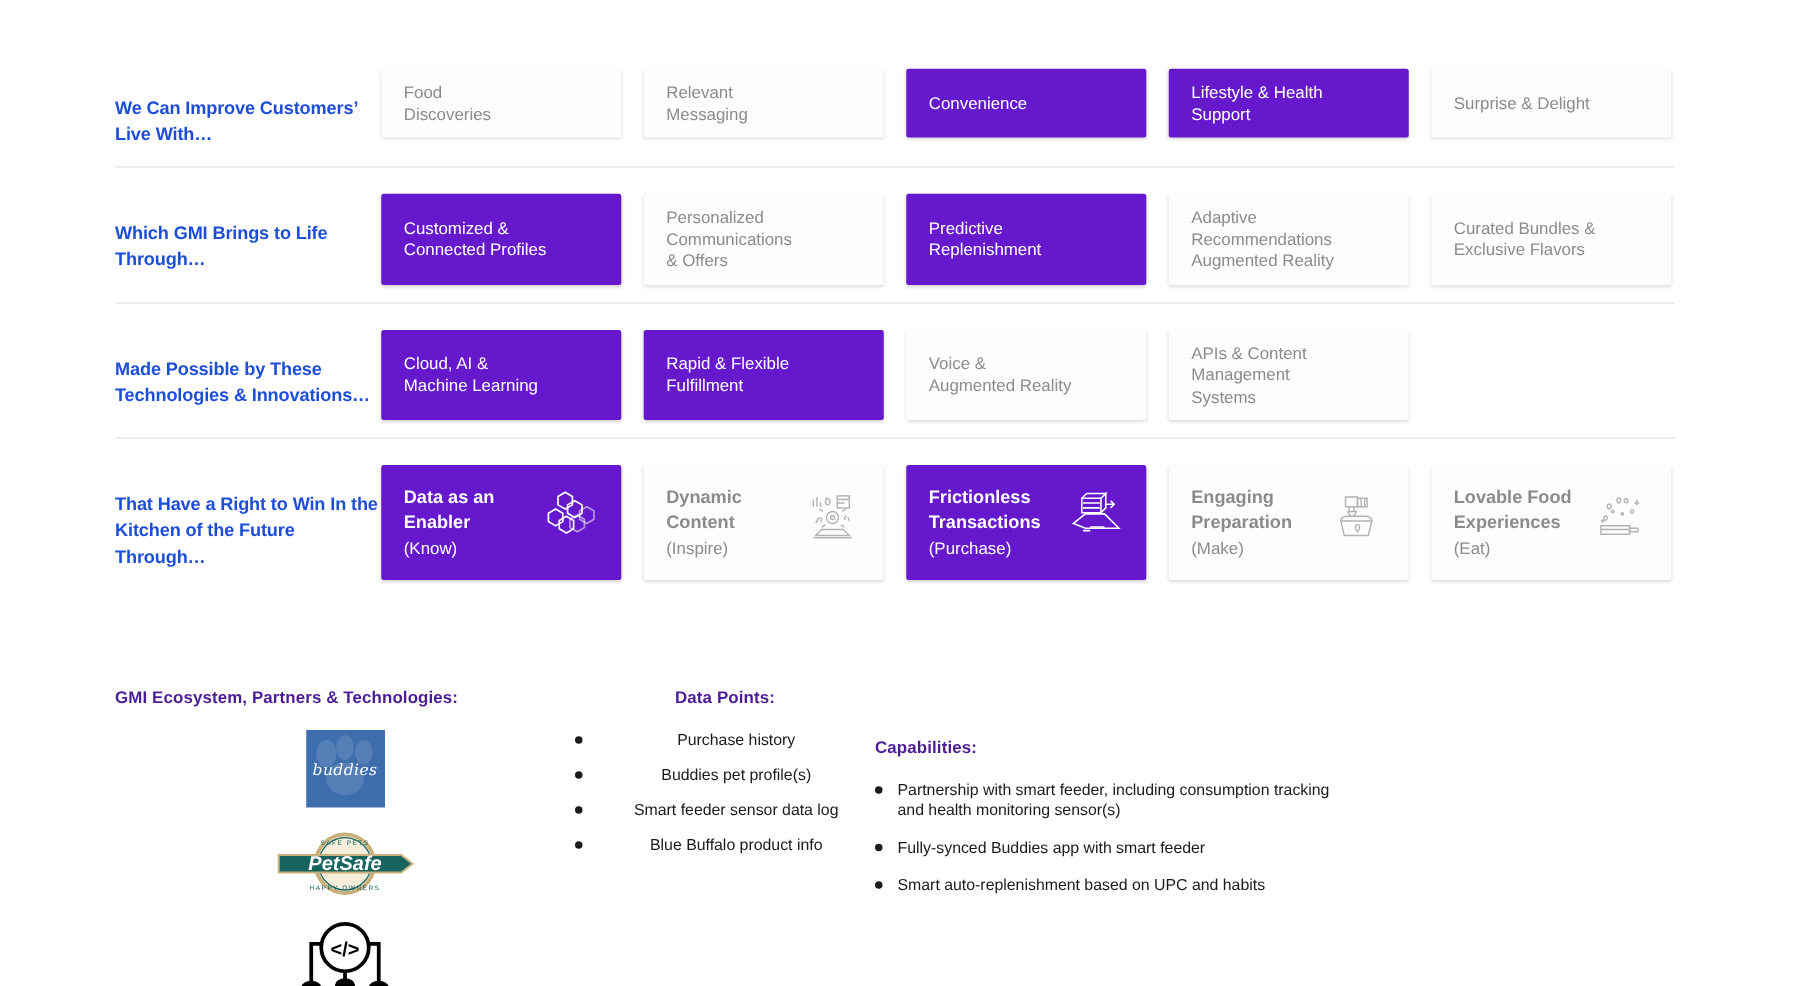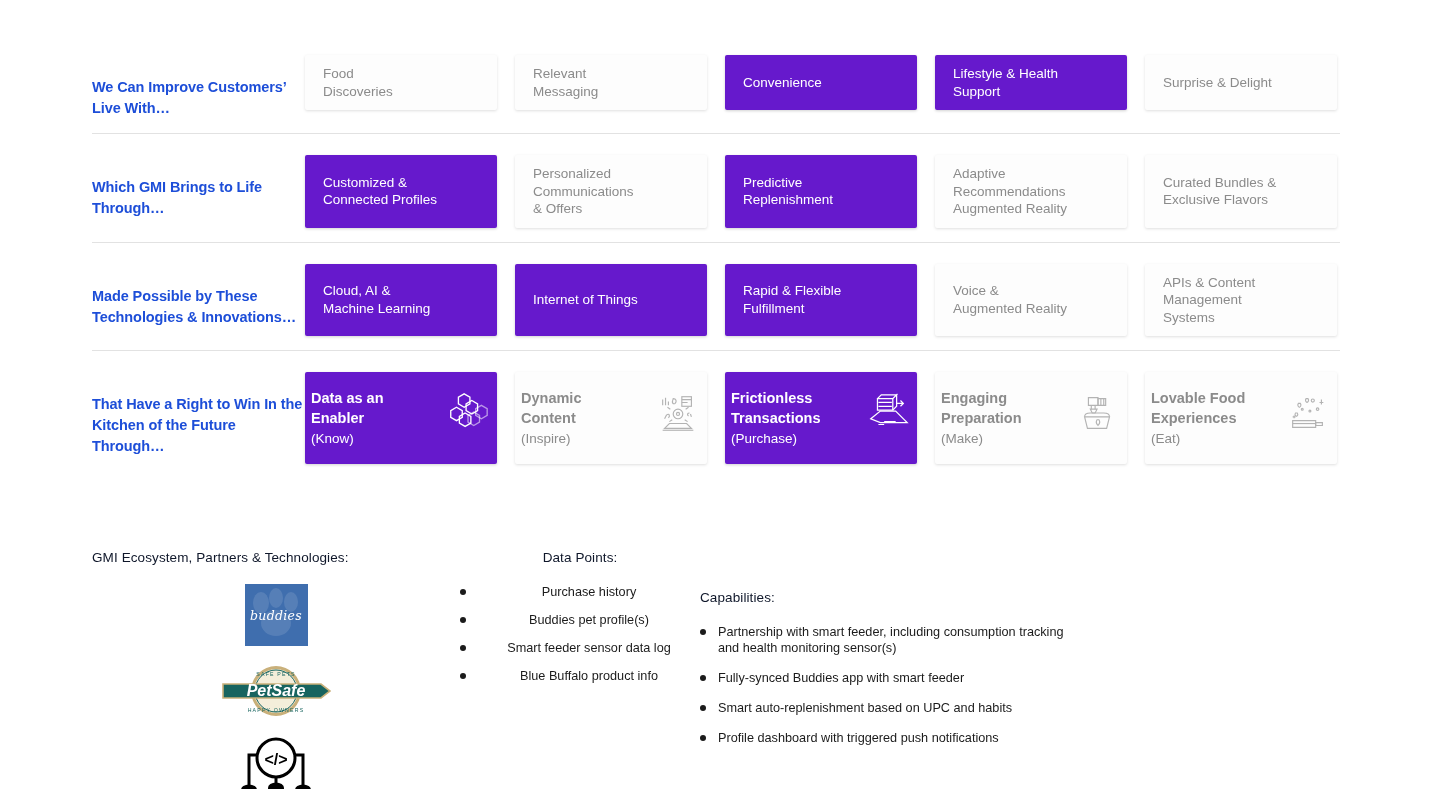--- a/index.html
+++ b/index.html
@@ -198,9 +198,6 @@
         <div class="card on">
           <span class="card-text">Cloud, AI &amp;
 Machine Learning</span>
-        </div>
-        <div class="card on">
-          <span class="card-text">Internet of Things</span>
         </div>
         <div class="card on">
           <span class="card-text">Rapid &amp; Flexible

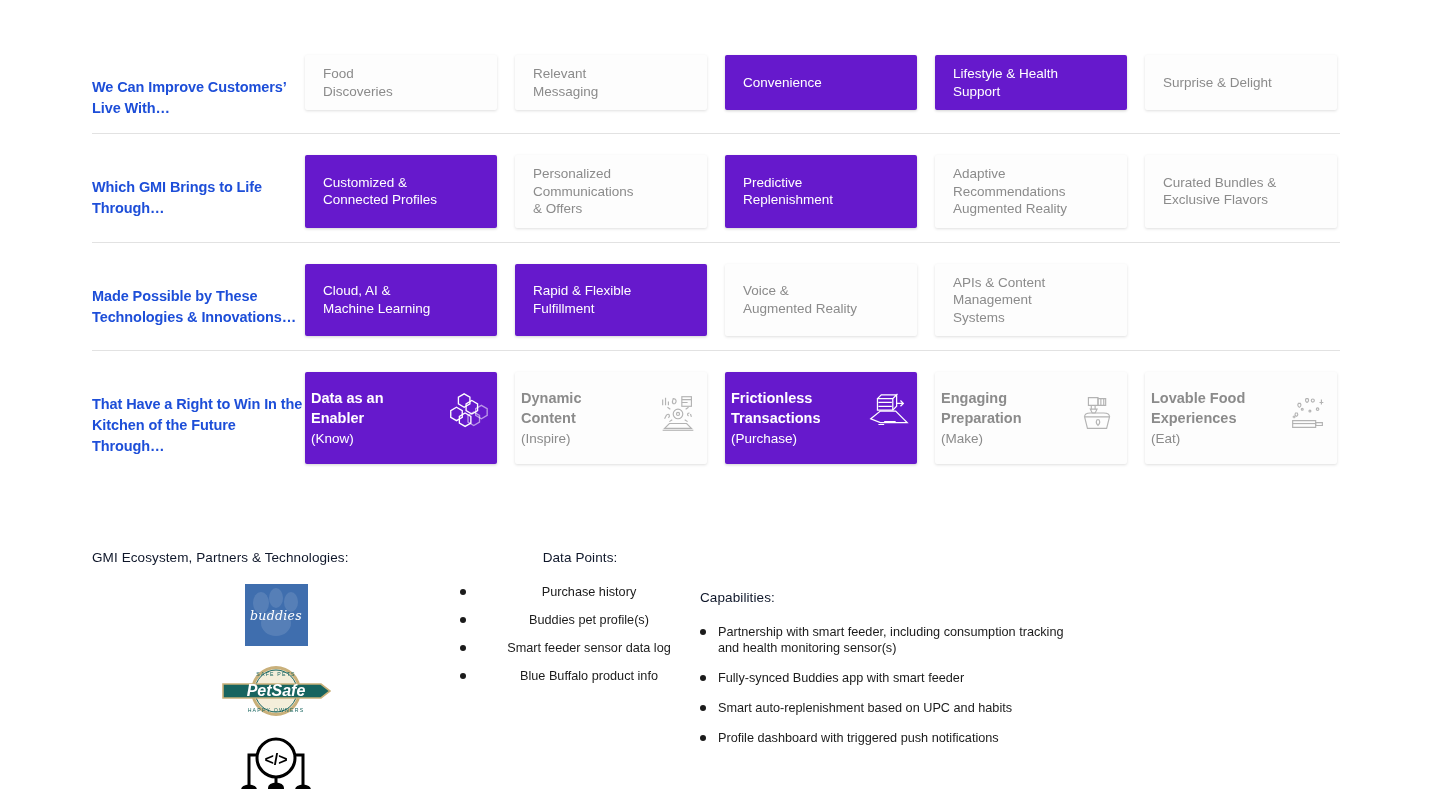--- a/index.html
+++ b/index.html
@@ -65,7 +65,7 @@
   .row-4 .row-label { padding-top: 22px; }
 
   
-  .row-4 .card { height: 92px; align-items: center; padding: 10px 6px; }
+  .row-4 .card { height: 92px; align-items: center; padding: 10px 18px; }
   .row-4 .card-inner {
     display: flex; align-items: center; justify-content: space-between;
     width: 100%;

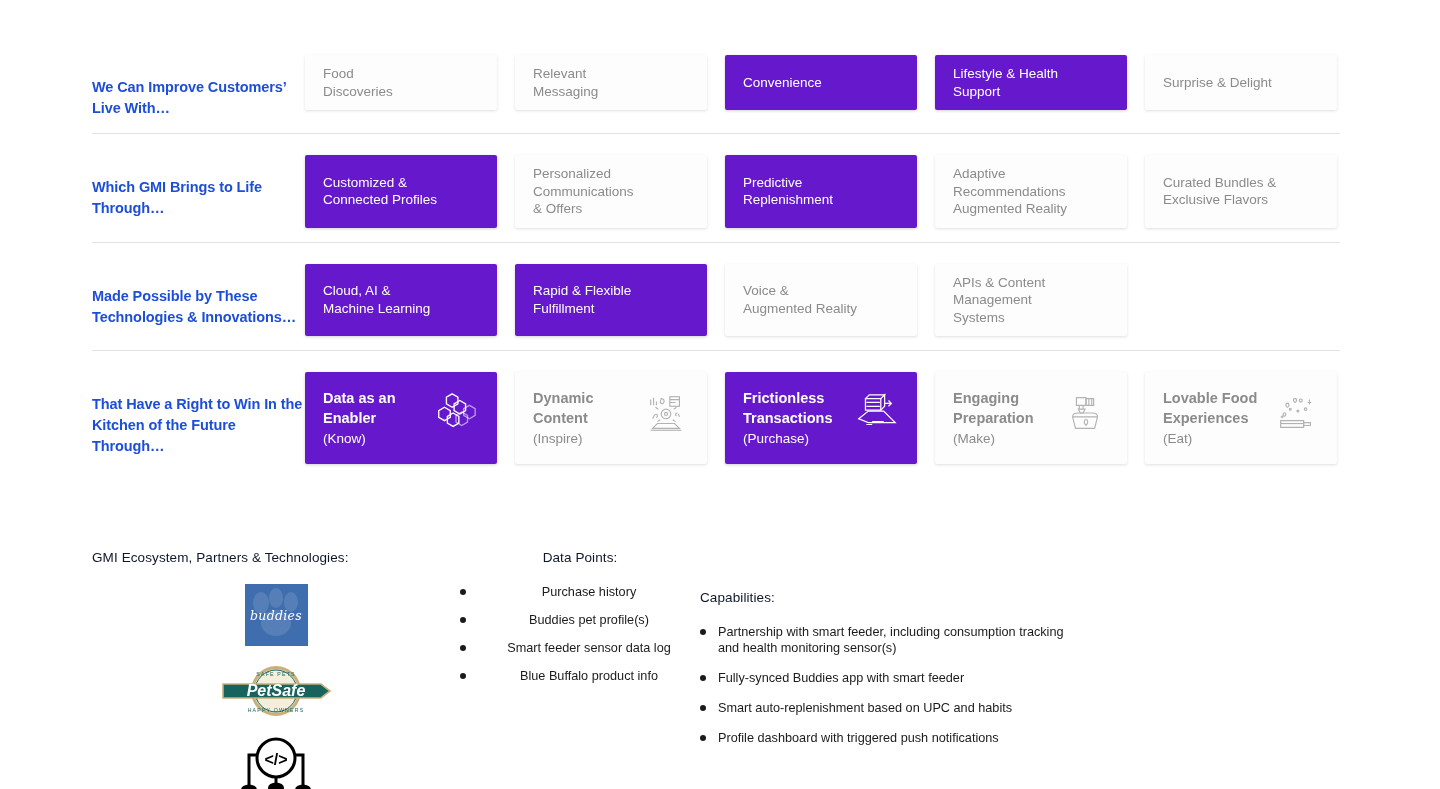--- a/index.html
+++ b/index.html
@@ -86,7 +86,7 @@
   .col-dp  { width: 240px; flex: 0 0 240px; text-align: center; }
   .col-cap { flex: 1; margin-top: 40px; }
   .col-head {
-    color: #0f172a; font-weight: normal; font-size: 13.5px;
+    color: #4c1d95; font-weight: bold; font-size: 13.5px;
     margin-bottom: 19px; letter-spacing: 0.1px;
   }
   .logos { display: flex; align-items: center; gap: 18px; flex-direction: column; }

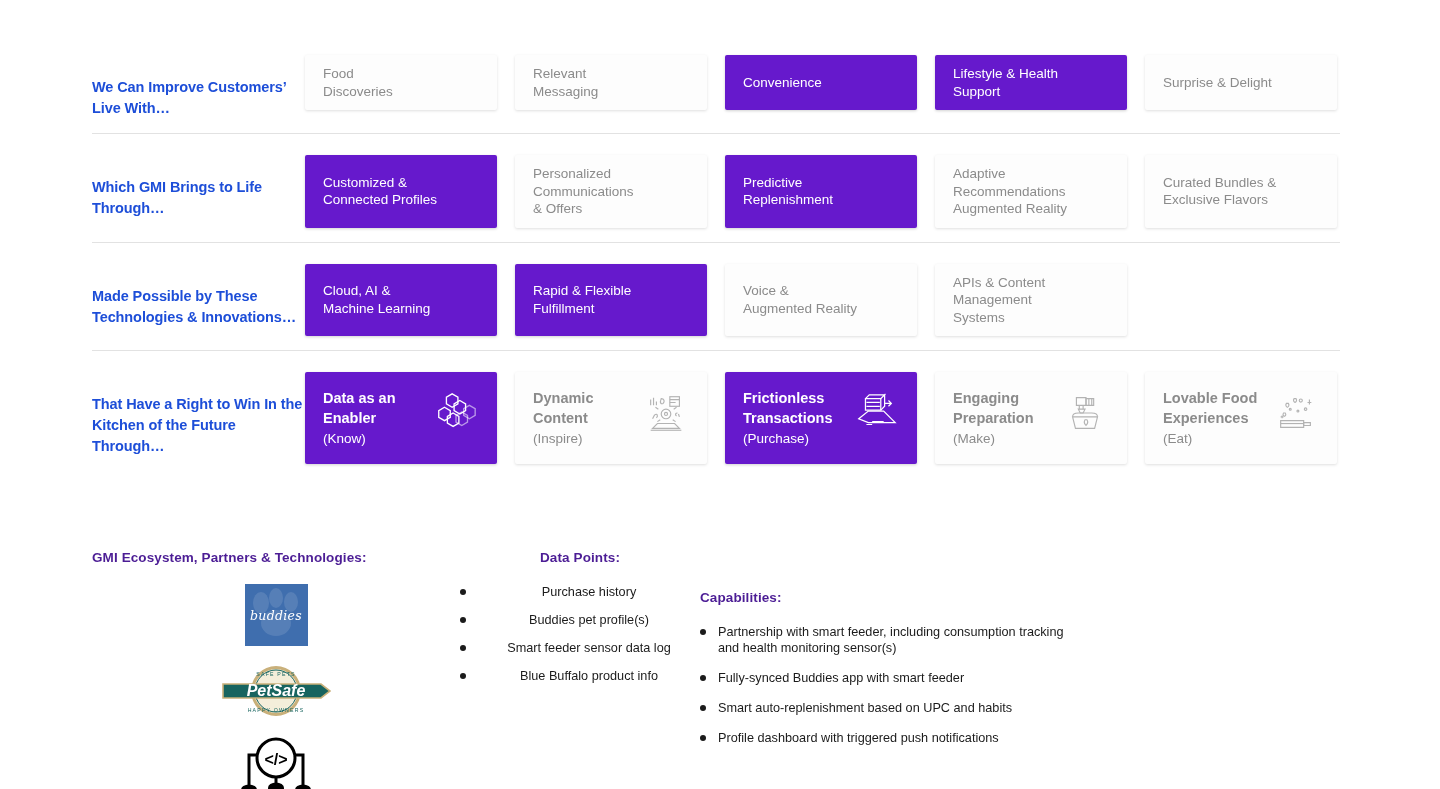--- a/index.html
+++ b/index.html
@@ -397,7 +397,6 @@
         <li style="max-width:384px">Partnership with smart feeder, including consumption tracking and health monitoring sensor(s)</li>
         <li>Fully-synced Buddies app with smart feeder</li>
         <li>Smart auto-replenishment based on UPC and habits</li>
-        <li>Profile dashboard with triggered push notifications</li>
       </ul>
     </div>
 

